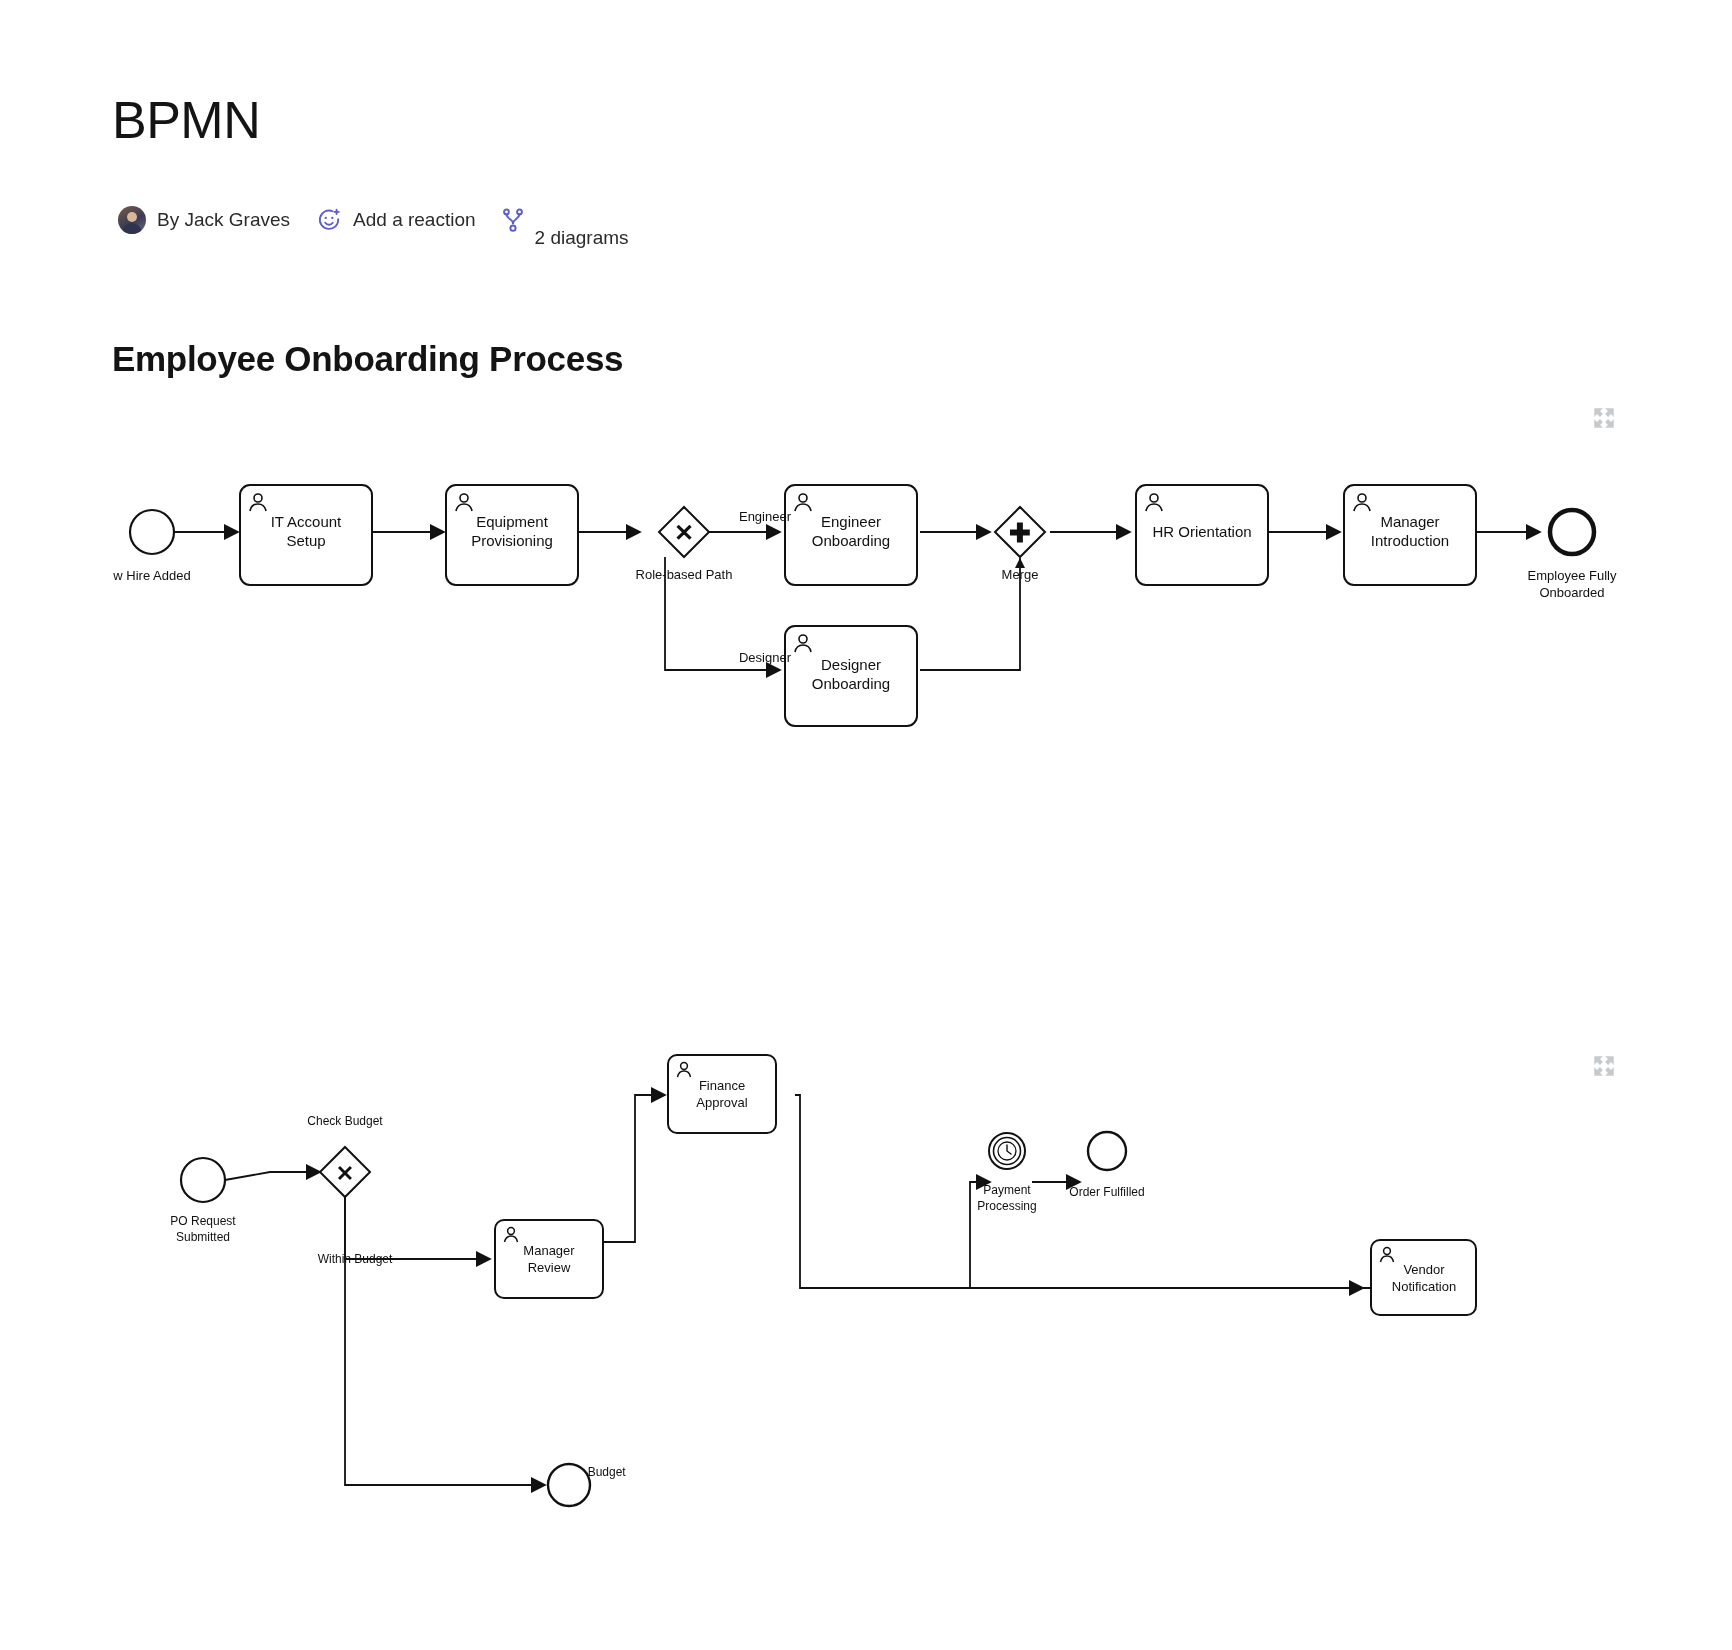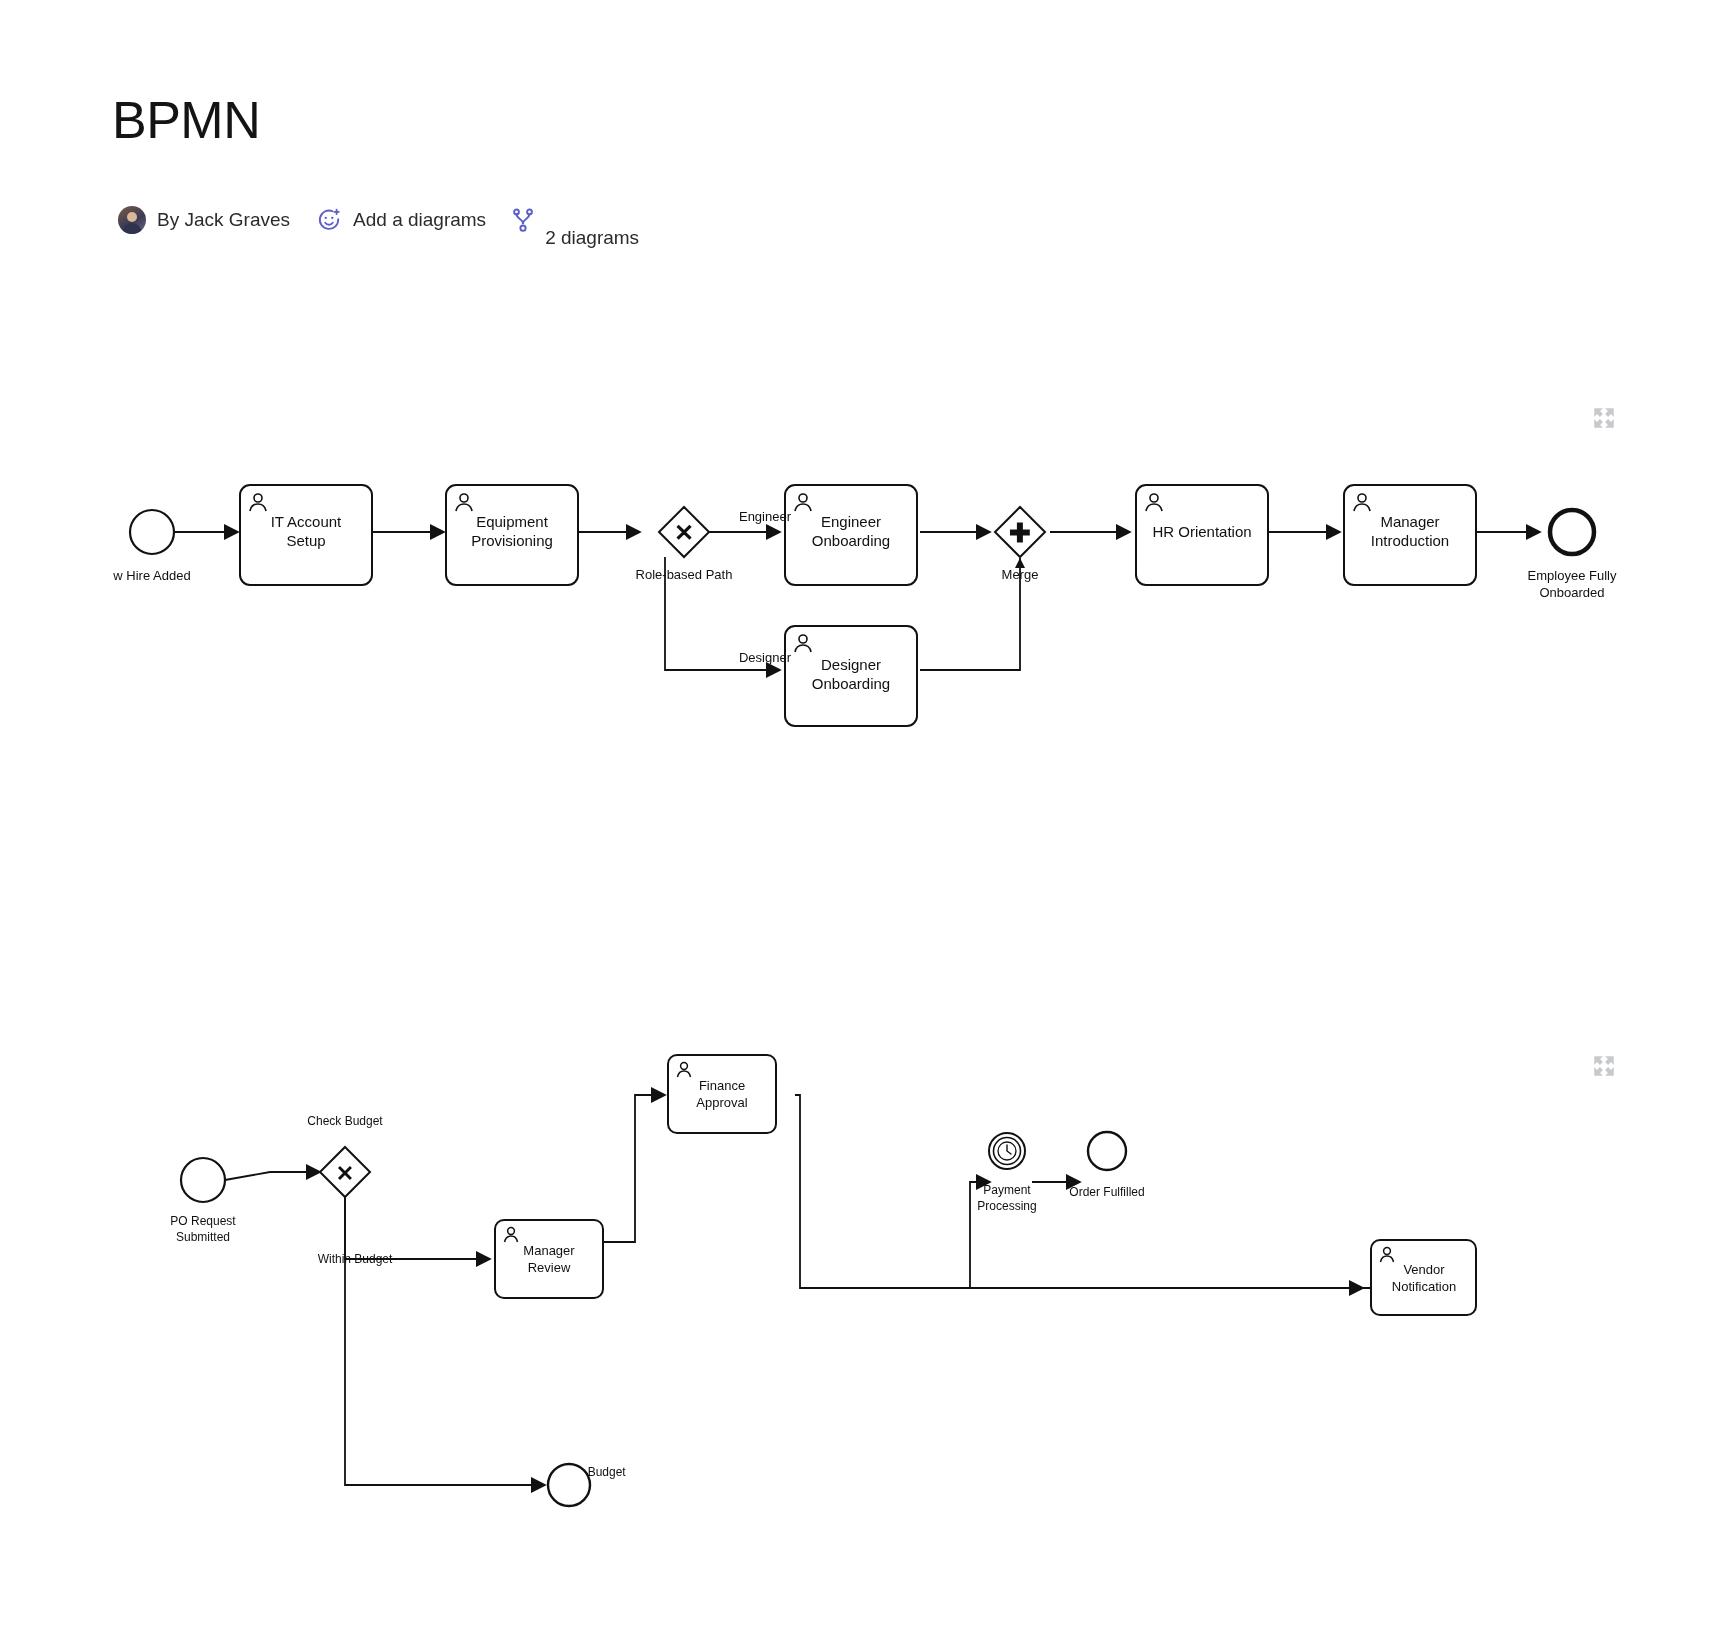--- a/index.html
+++ b/index.html
@@ -142,7 +142,7 @@
           <path d="M19 2.5v4M17 4.5h4"></path>
         </svg>
       </span>
-      <span class="meta-label">Add a diagrams</span>
+      <span class="meta-label">Add a reaction</span>
     </div>
     <div class="meta-item">
       <span>

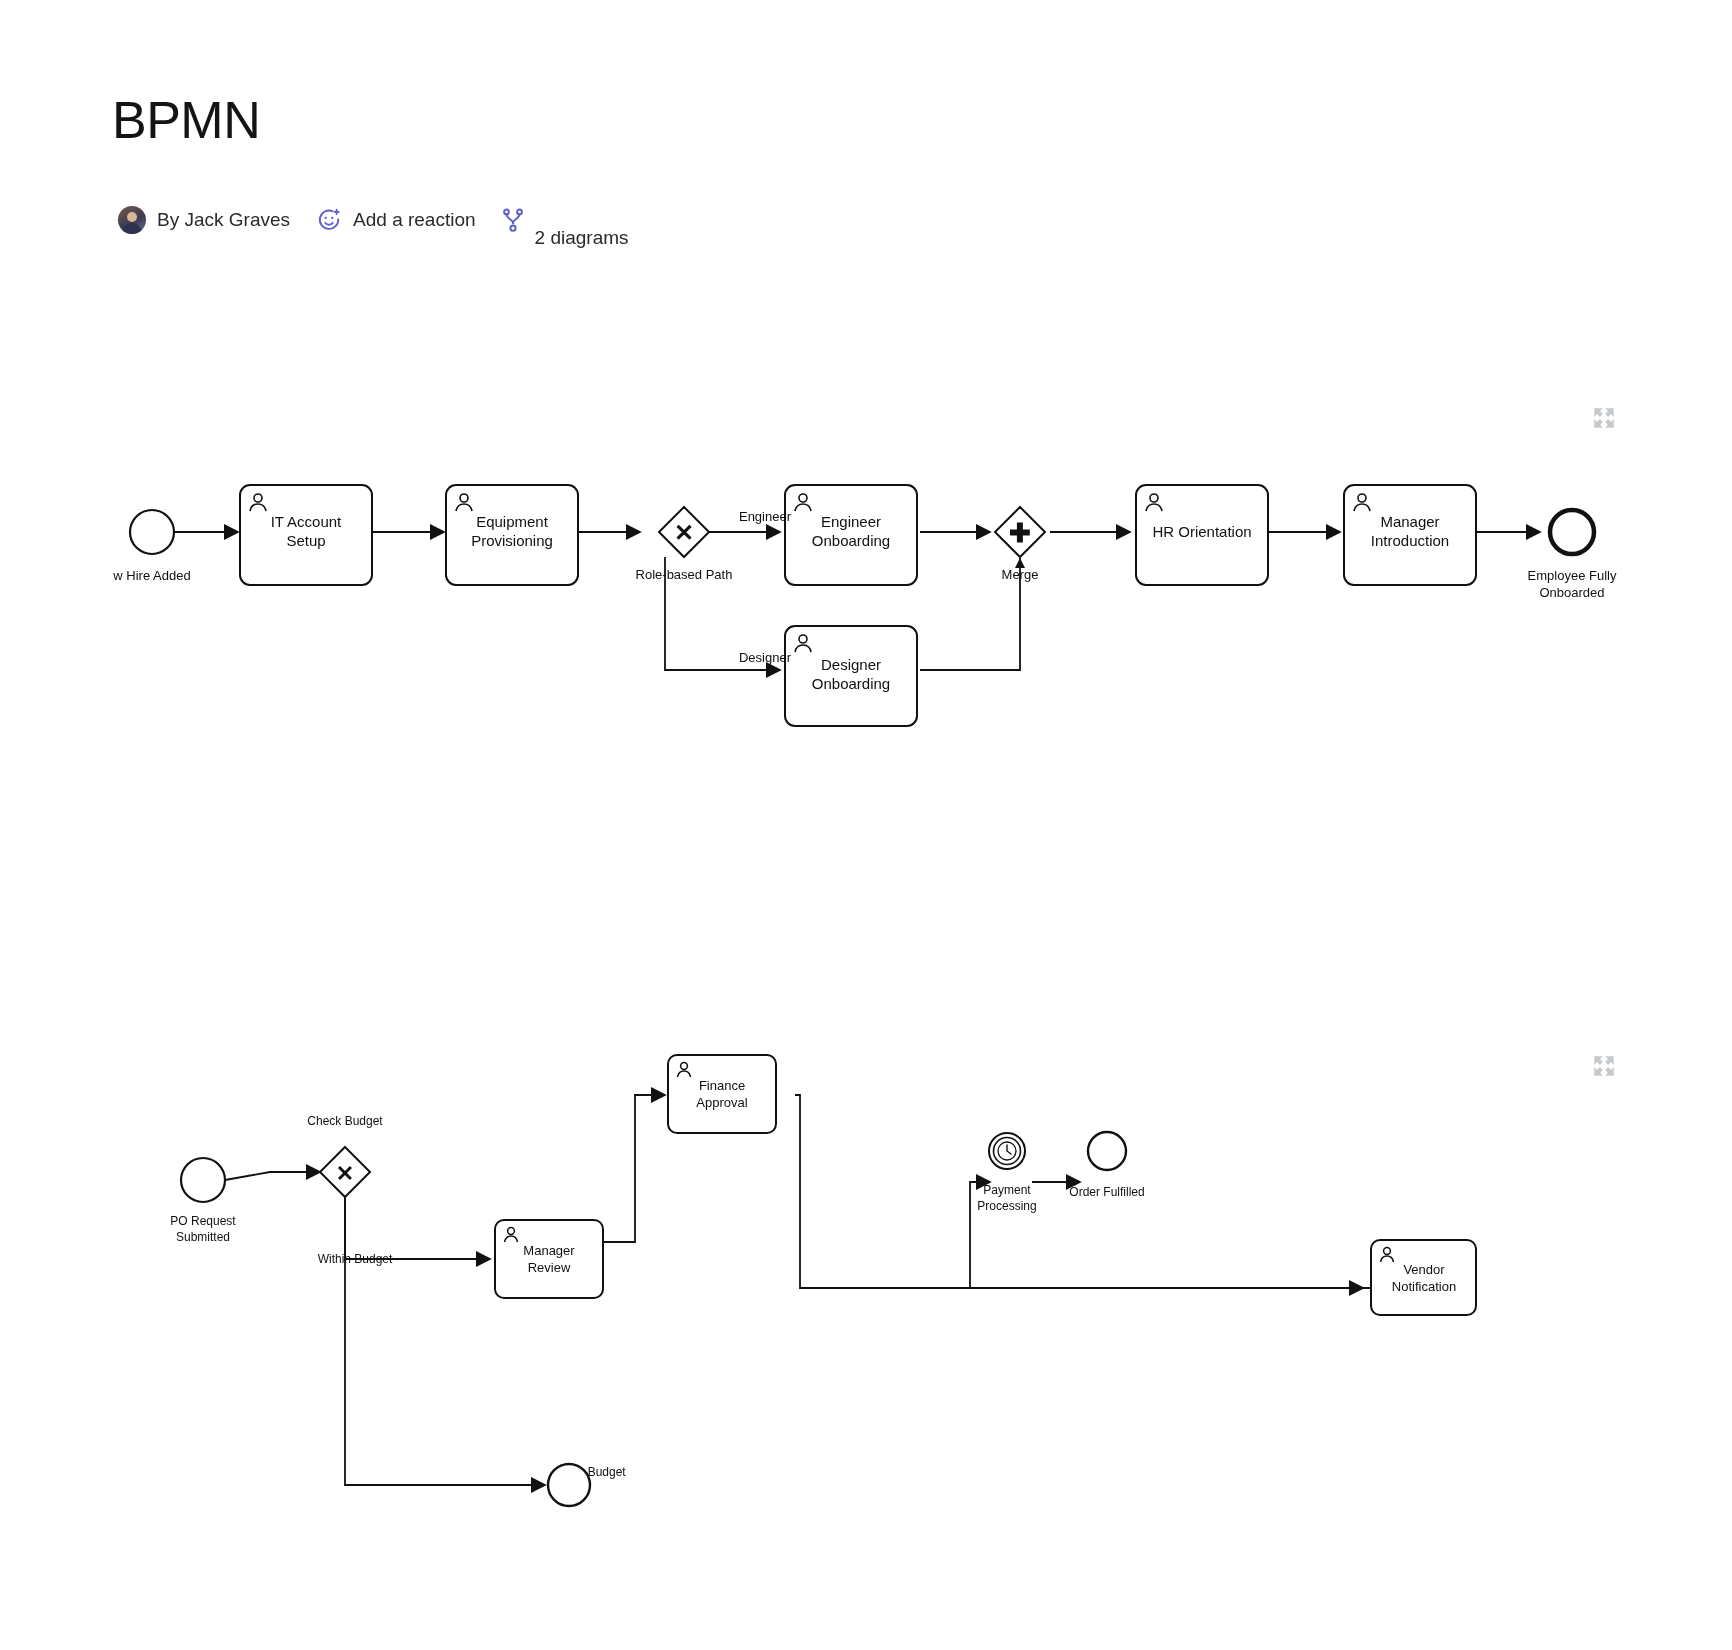--- a/index.html
+++ b/index.html
@@ -158,6 +158,7 @@
     </div>
   </div>
 
+  <h2 class="section-title" id="title-onboarding">Employee Onboarding Process</h2>
 
   <div class="expand-btn" id="expand-1">
     <svg width="26" height="26" viewBox="0 0 24 24" fill="#9aa0a6">

